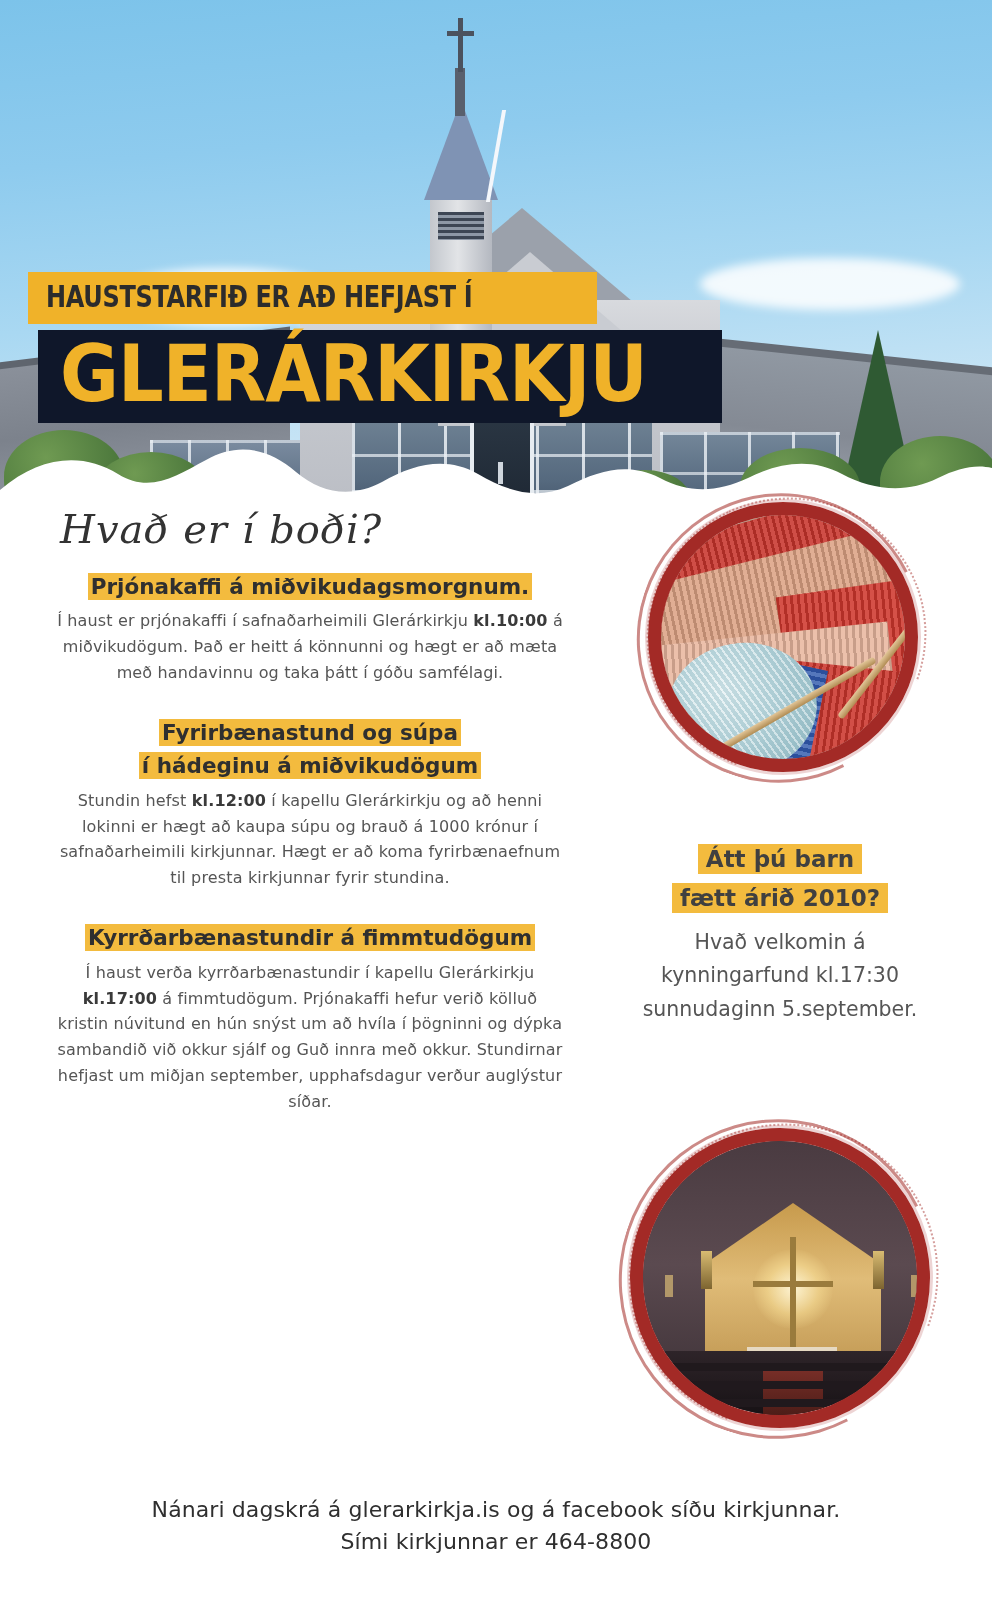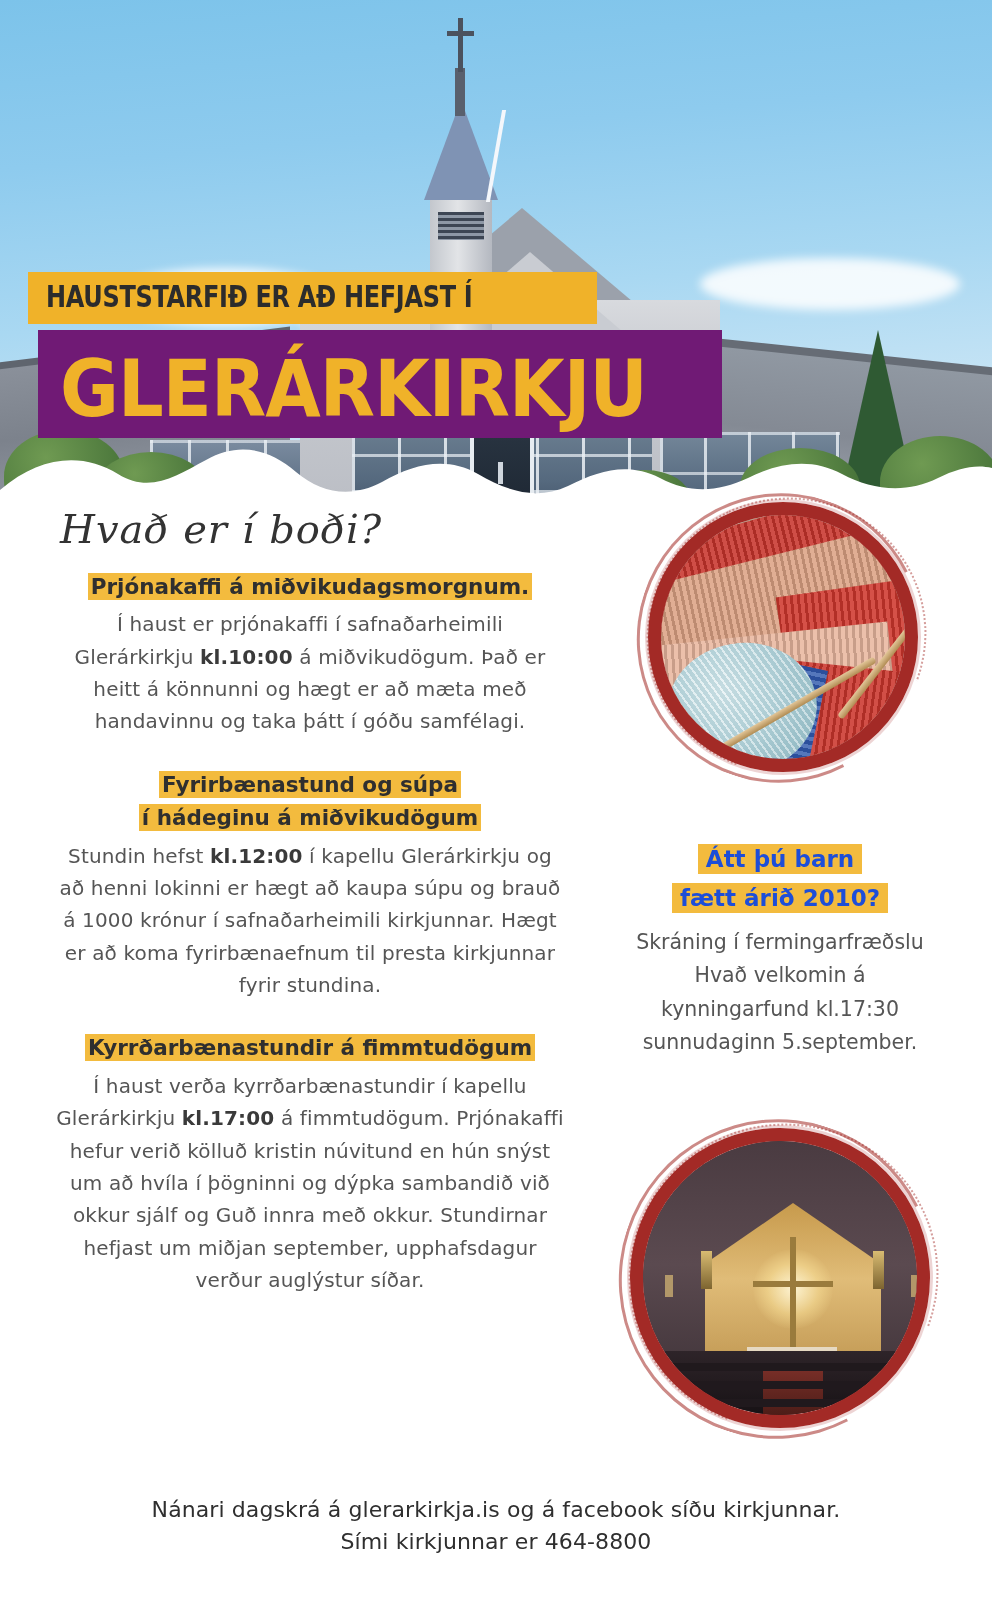--- a/index.html
+++ b/index.html
@@ -176,8 +176,8 @@
   }
   .title-big {
     position:absolute; left:38px; top:330px;
-    background:#701a75;
-    padding:19px 24px 8px 22px;
+    background:#0f172a;
+    padding:4px 24px 8px 22px;
     z-index:6;
   }
   .title-big span {

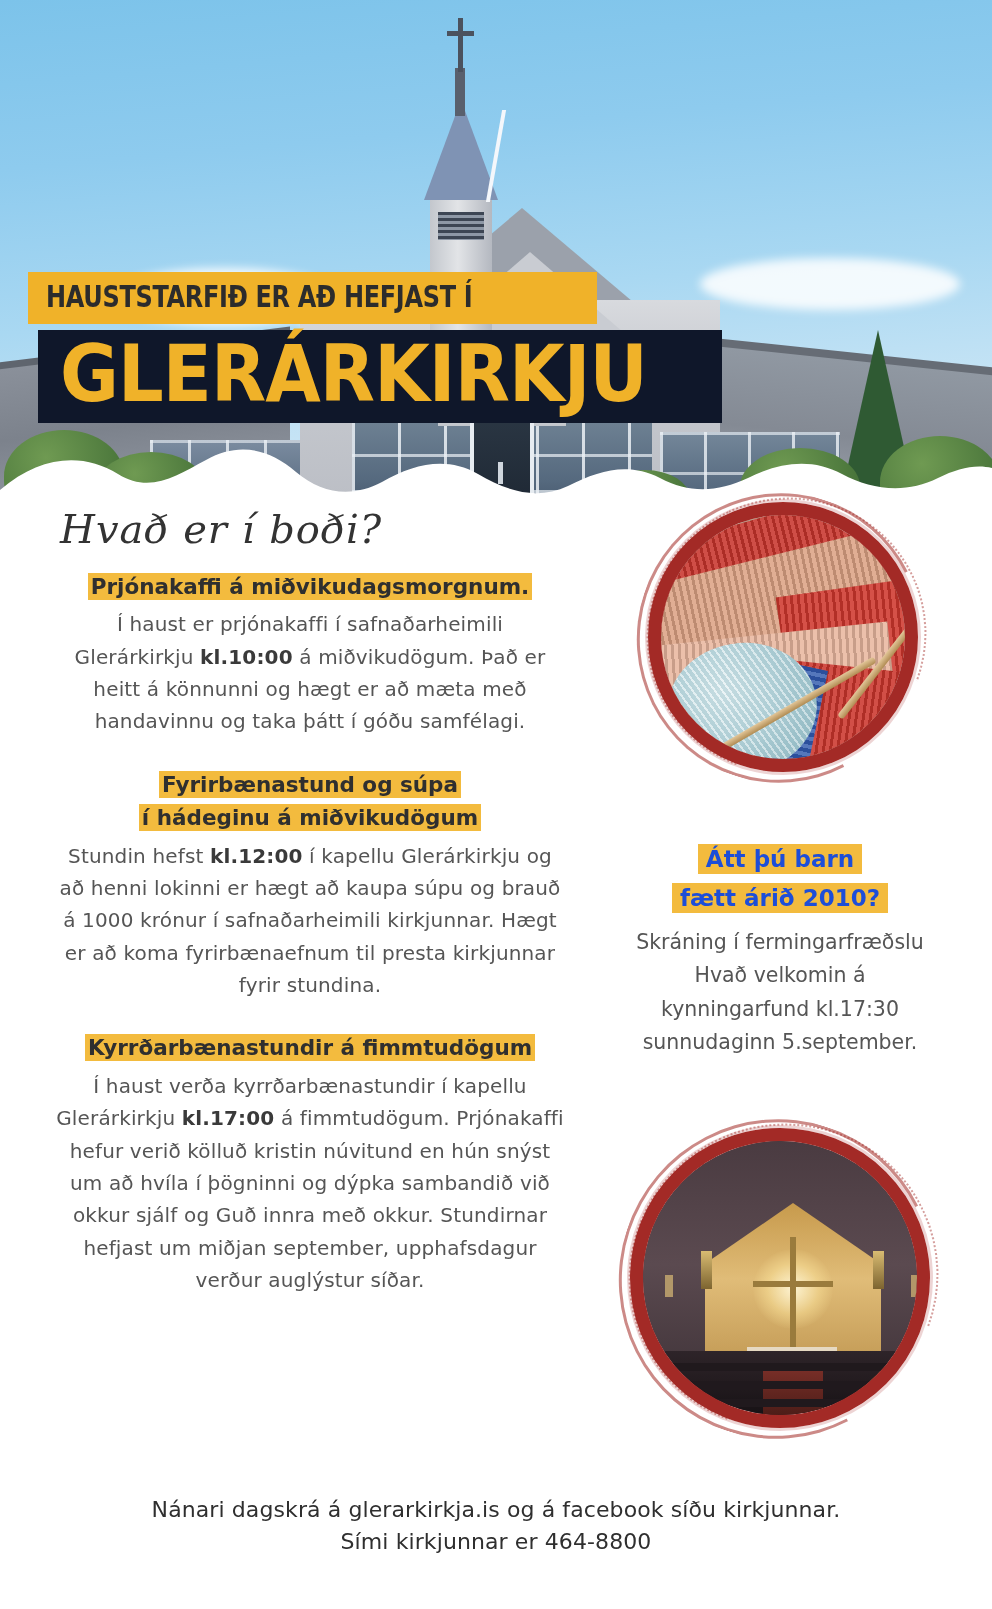--- a/index.html
+++ b/index.html
@@ -220,7 +220,7 @@
   }
   .sec { margin-bottom:30px;text-align:center; }
   .sec-body {
-    font-size:20px;
+    font-size:16px;
     color:#555555;
     line-height:1.62;
     margin-top:5px;

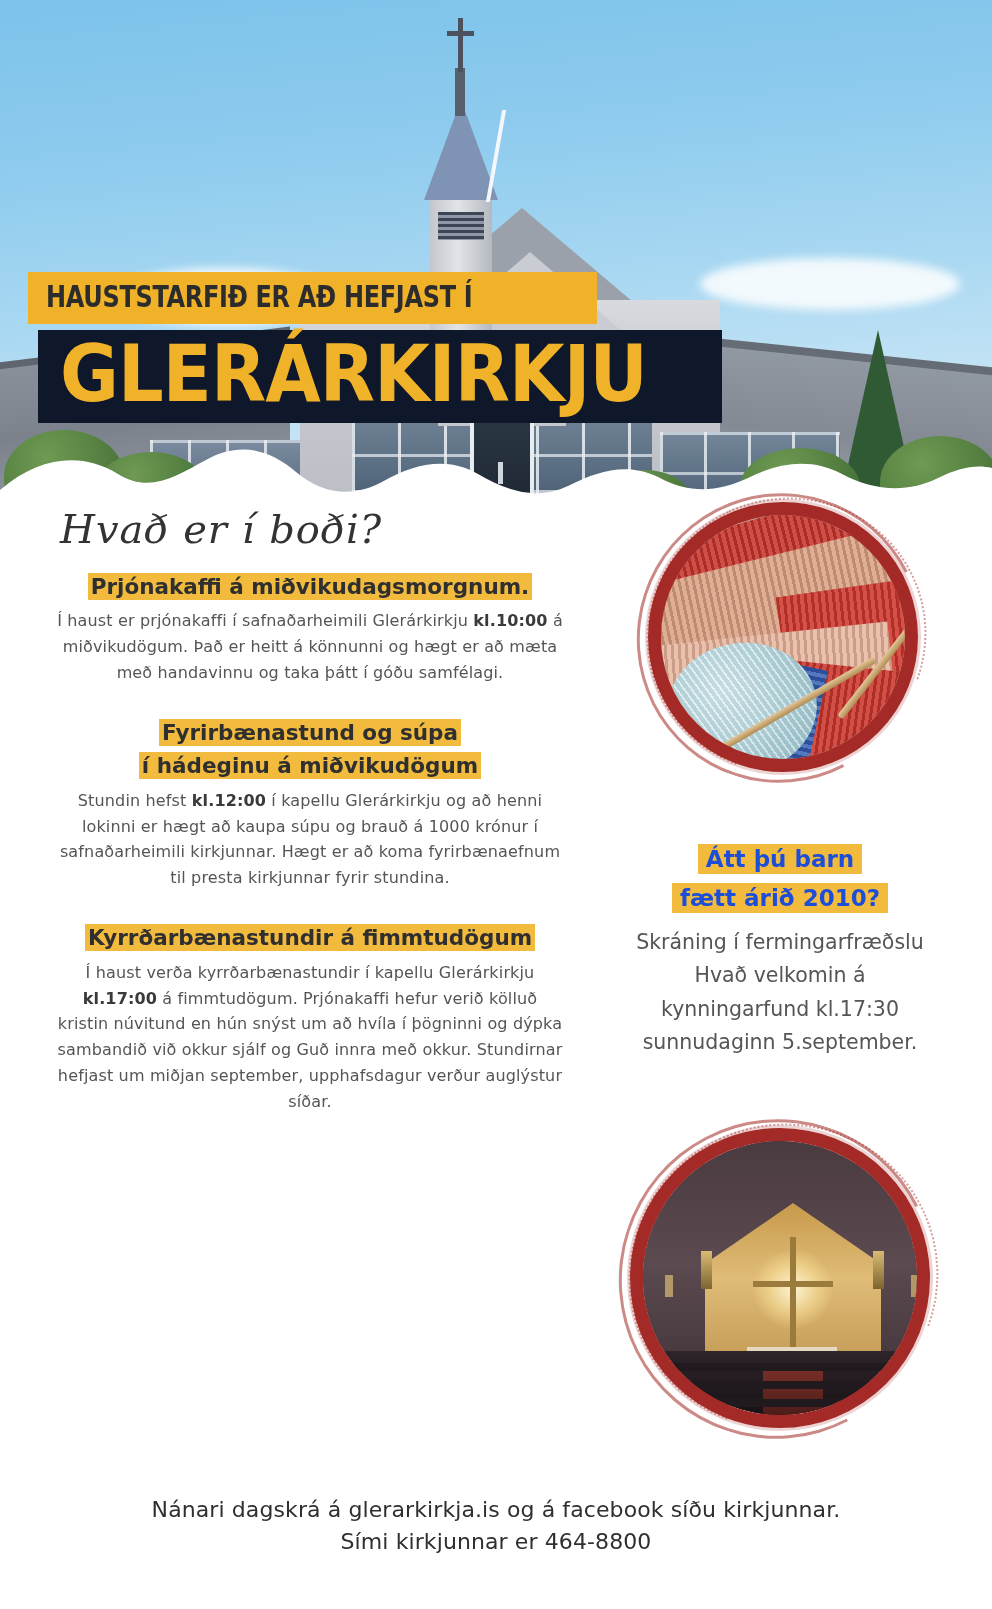--- a/index.html
+++ b/index.html
@@ -238,7 +238,7 @@
     background:#f3bb3e;
     font-weight:bold;
     font-size:23px;
-    color:#1d4ed8;
+    color:#404040;
     line-height:1.7;
     box-decoration-break:clone;
     -webkit-box-decoration-break:clone;

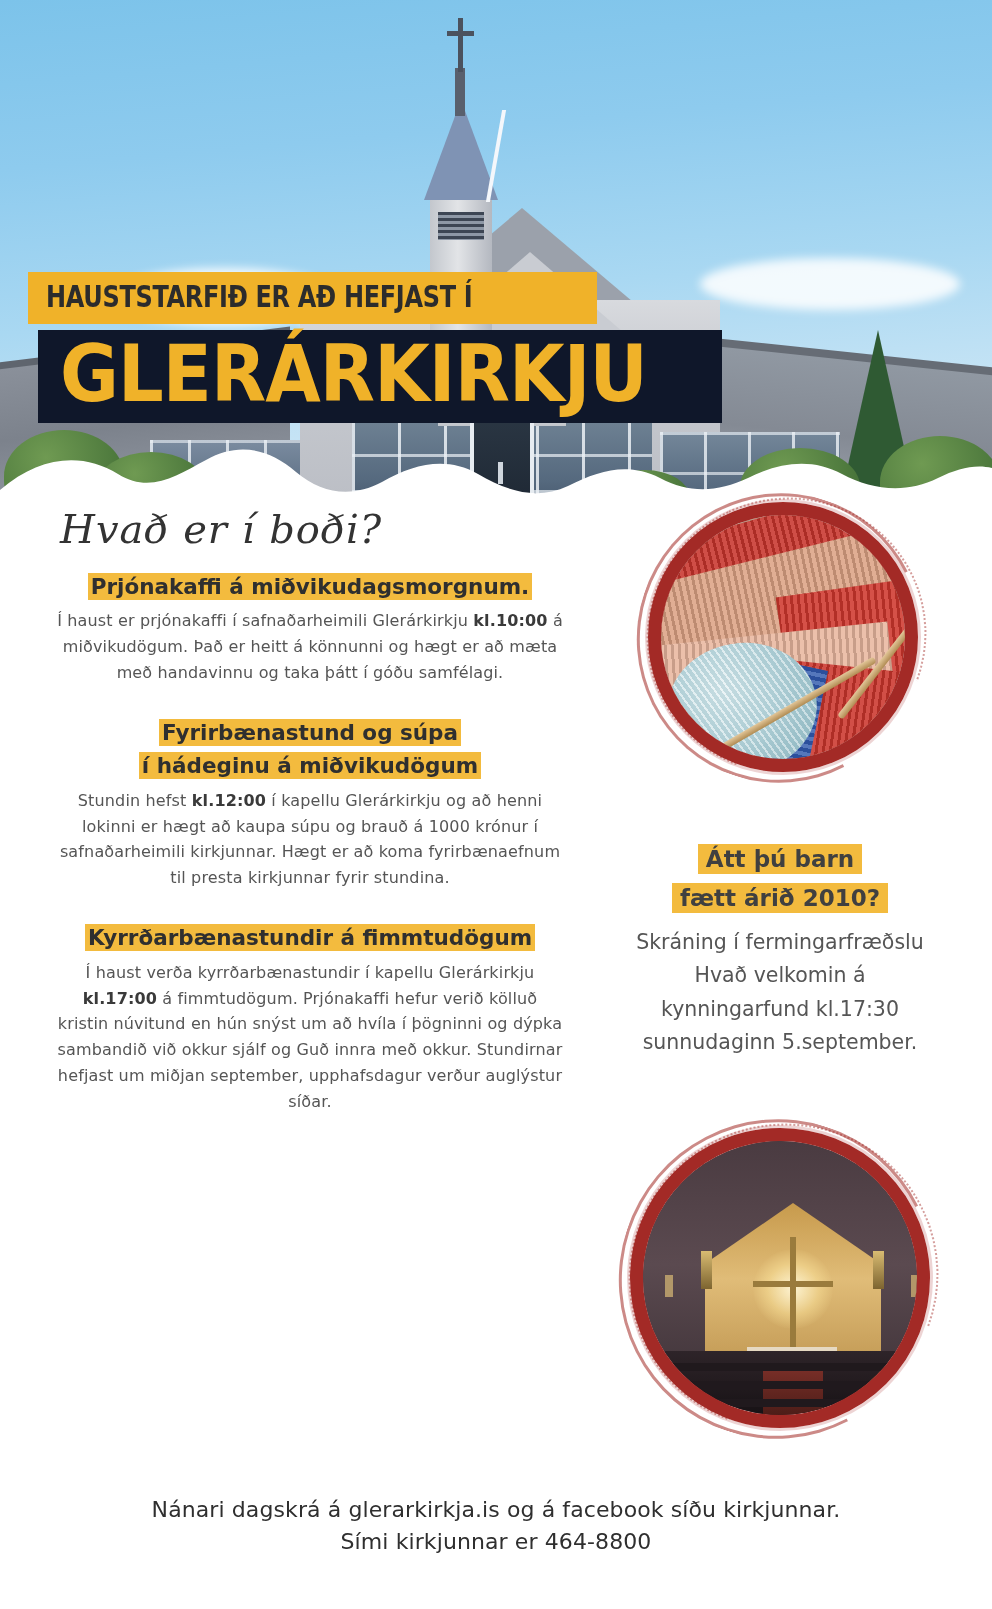--- a/index.html
+++ b/index.html
@@ -486,7 +486,6 @@
       <span class="hl-c">fætt árið 2010?</span>
     </div>
     <div class="right-body">
-      <div>Skráning í fermingarfræðslu</div>
       <div>Hvað velkomin á</div>
       <div>kynningarfund kl.17:30</div>
       <div>sunnudaginn 5.september.</div>

